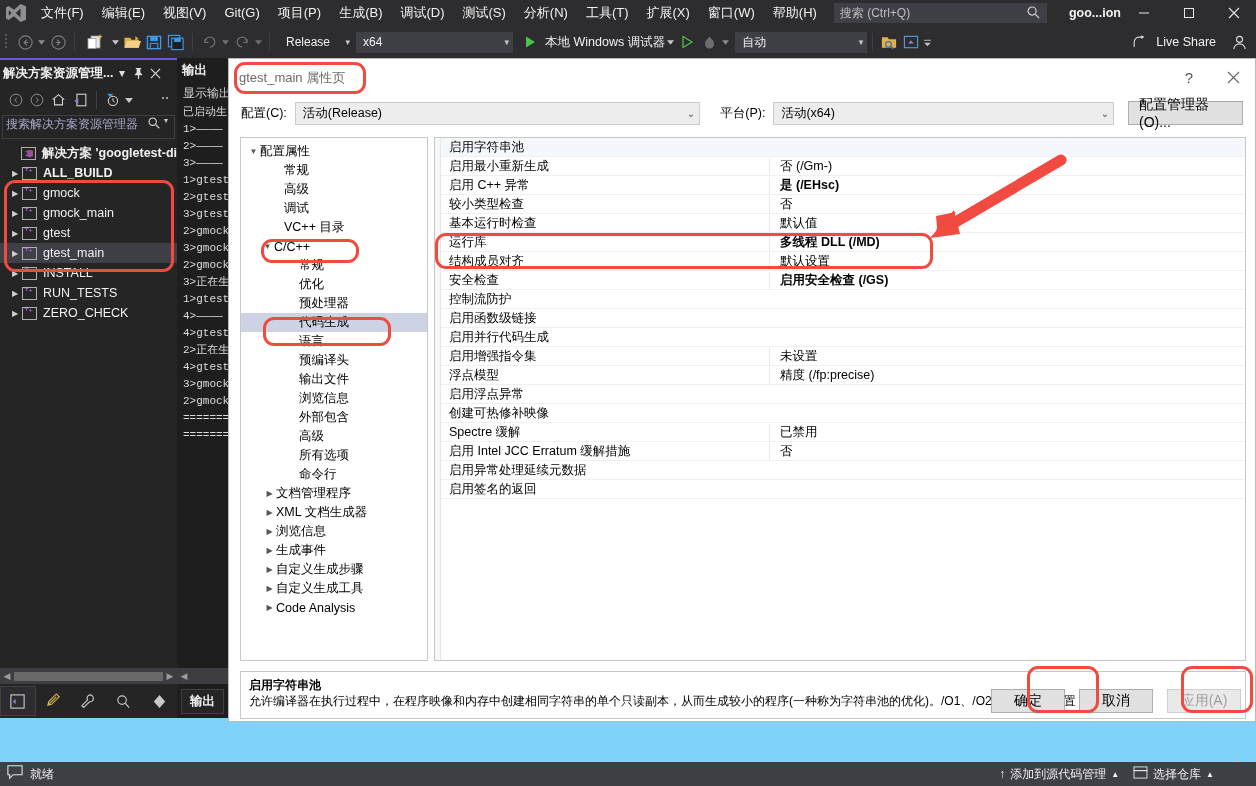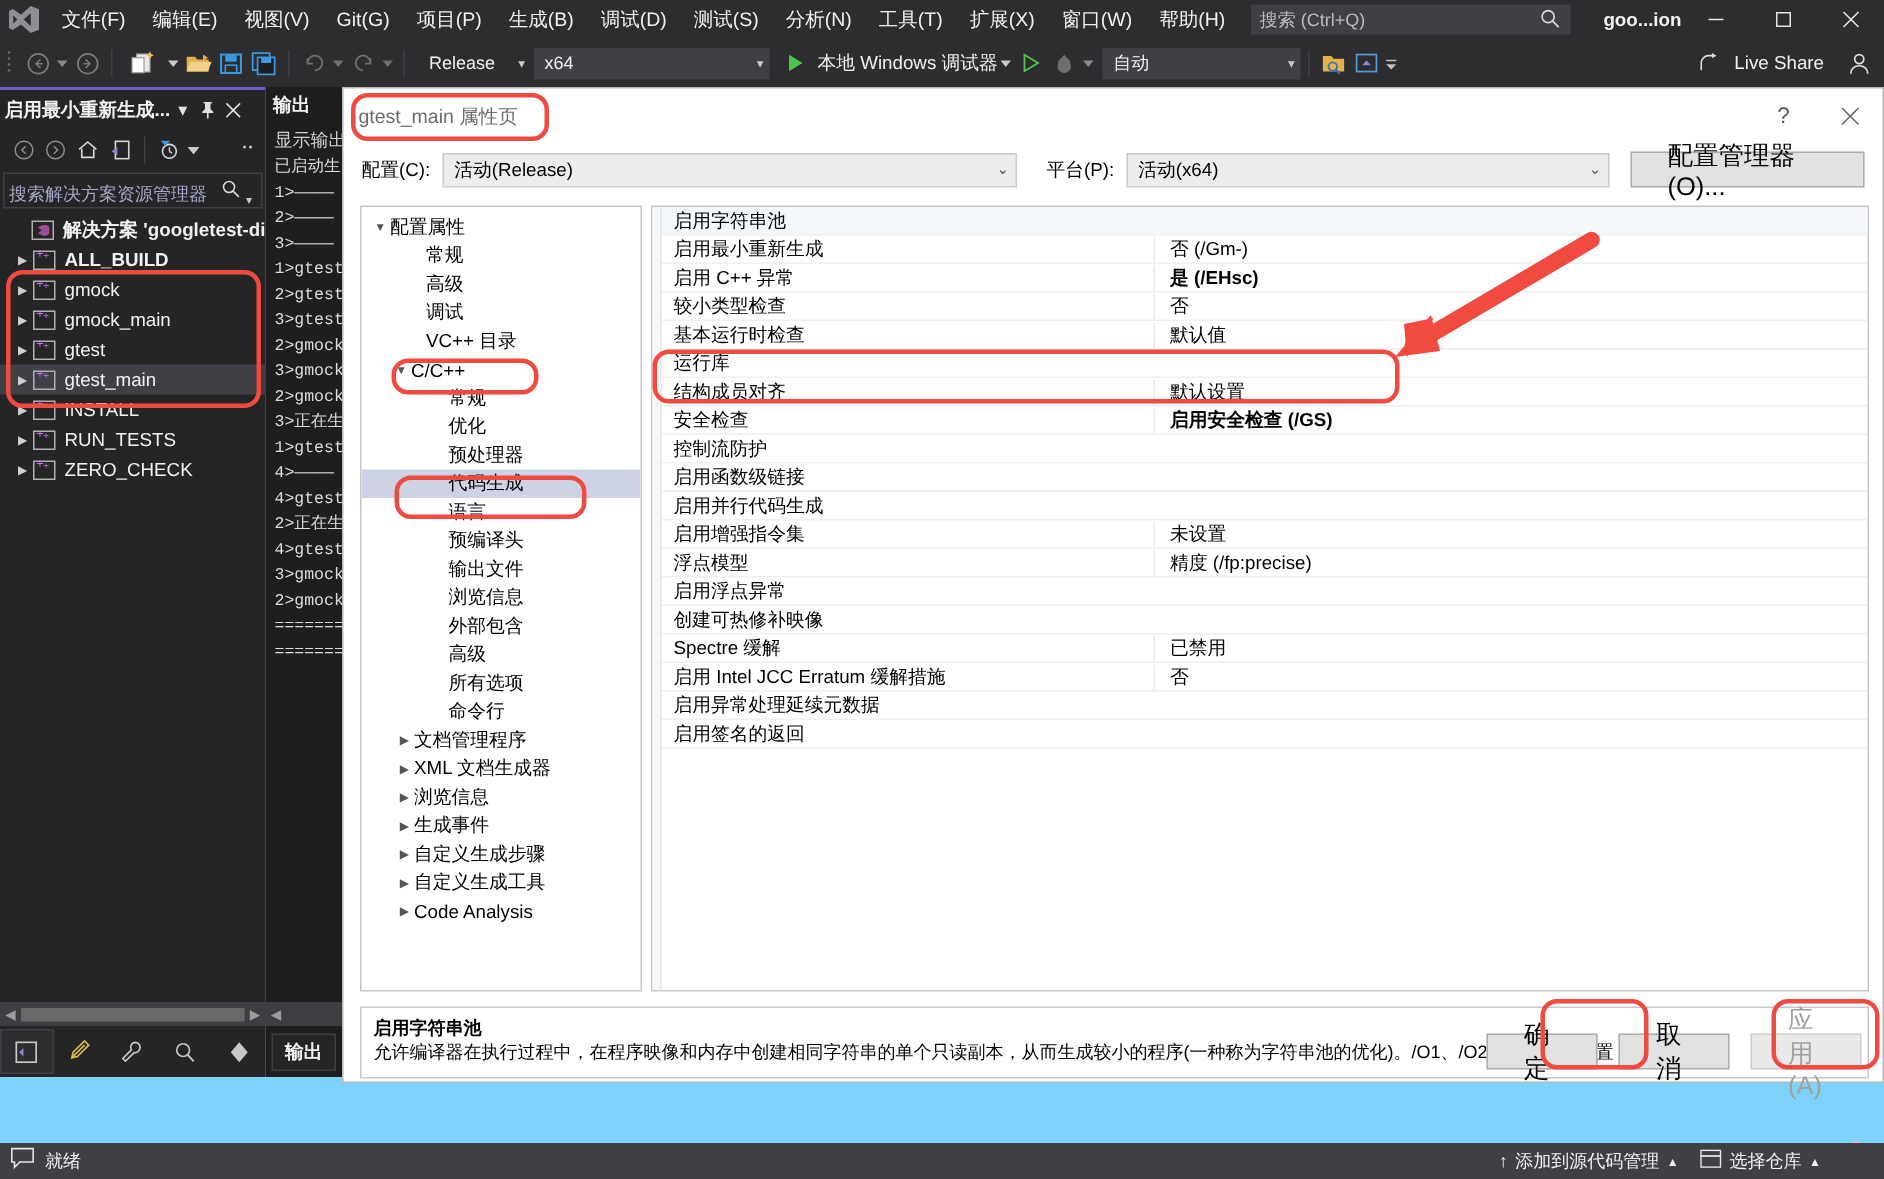--- a/index.html
+++ b/index.html
@@ -387,7 +387,7 @@
 
   <div class="slnexp">
     <div class="se-head">
-      <span class="se-title">启用最小重新生成...</span>
+      <span class="se-title">解决方案资源管理...</span>
       <span class="hbtn">▾</span>
       <span class="hbtn">
         <svg width="11" height="13" viewBox="0 0 12 14">

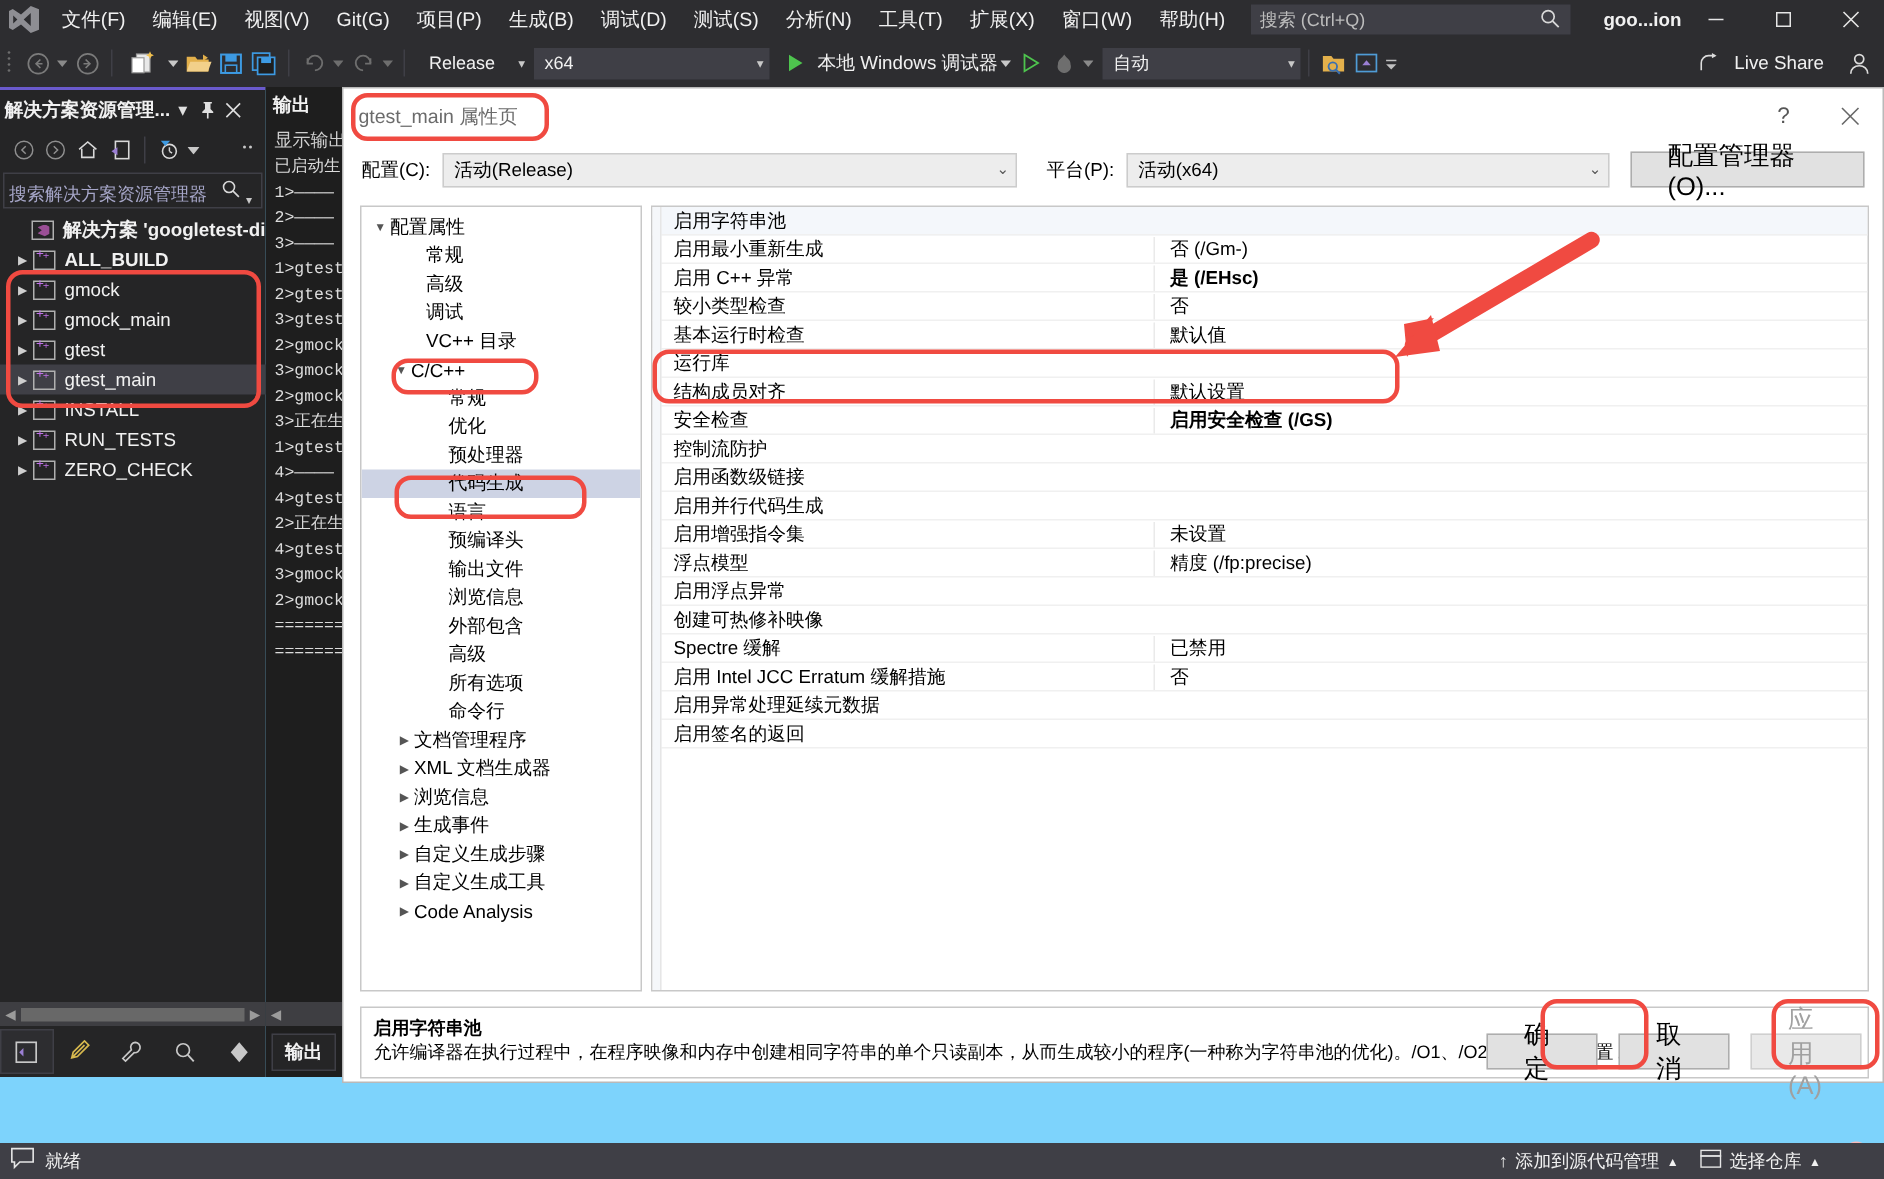--- a/index.html
+++ b/index.html
@@ -130,7 +130,7 @@
   .wcombo .cc { margin-left:auto; color:#555; font-size:10px; padding-left:6px; }
   .wbtn {
     height:24px; border:1px solid #adadad; background:#e1e1e1; color:#000;
-    font-size:17px; display:flex; align-items:center; justify-content:center; padding:0 24px;
+    font-size:14px; display:flex; align-items:center; justify-content:center; padding:0 10px;
   }
   .wbtn.dis { color:#a0a0a0; background:#e9e9e9; border-color:#cfcfcf; }
 

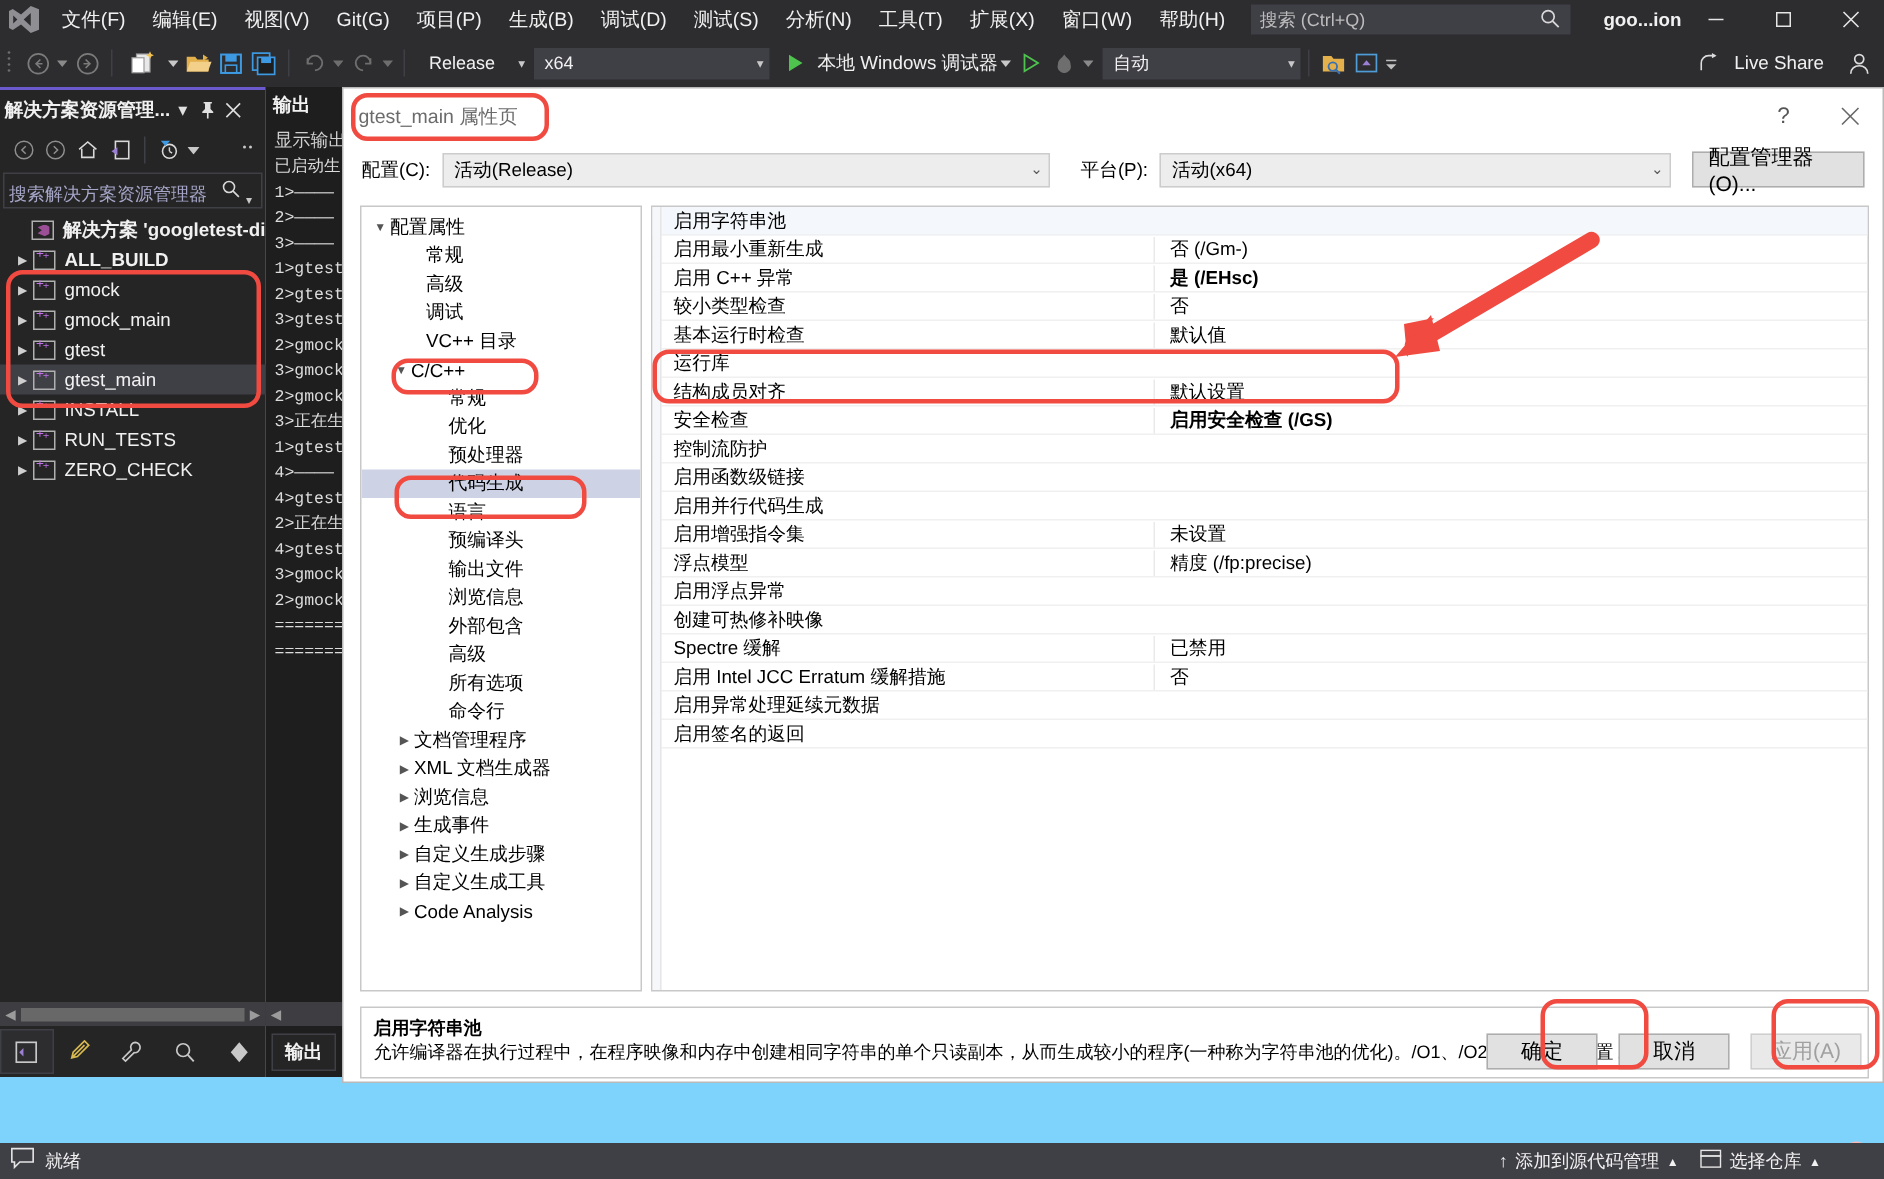--- a/index.html
+++ b/index.html
@@ -62,7 +62,7 @@
   .se-tools { height:28px; display:flex; align-items:center; padding-left:5px; }
   .se-tools .t { width:24px; height:22px; display:flex; align-items:center; justify-content:center; }
   .se-search {
-    height:24px; margin:1px 2px 0 2px; display:flex; align-items:flex-end;
+    height:24px; margin:1px 2px 0 2px; display:flex; align-items:flex-start;
     border:1px solid #3f3f46; background:#252526; padding:0 3px;
   }
   .se-search .sv { font-size:12px; color:#a6a6c8; white-space:nowrap; overflow:hidden; flex:1; }

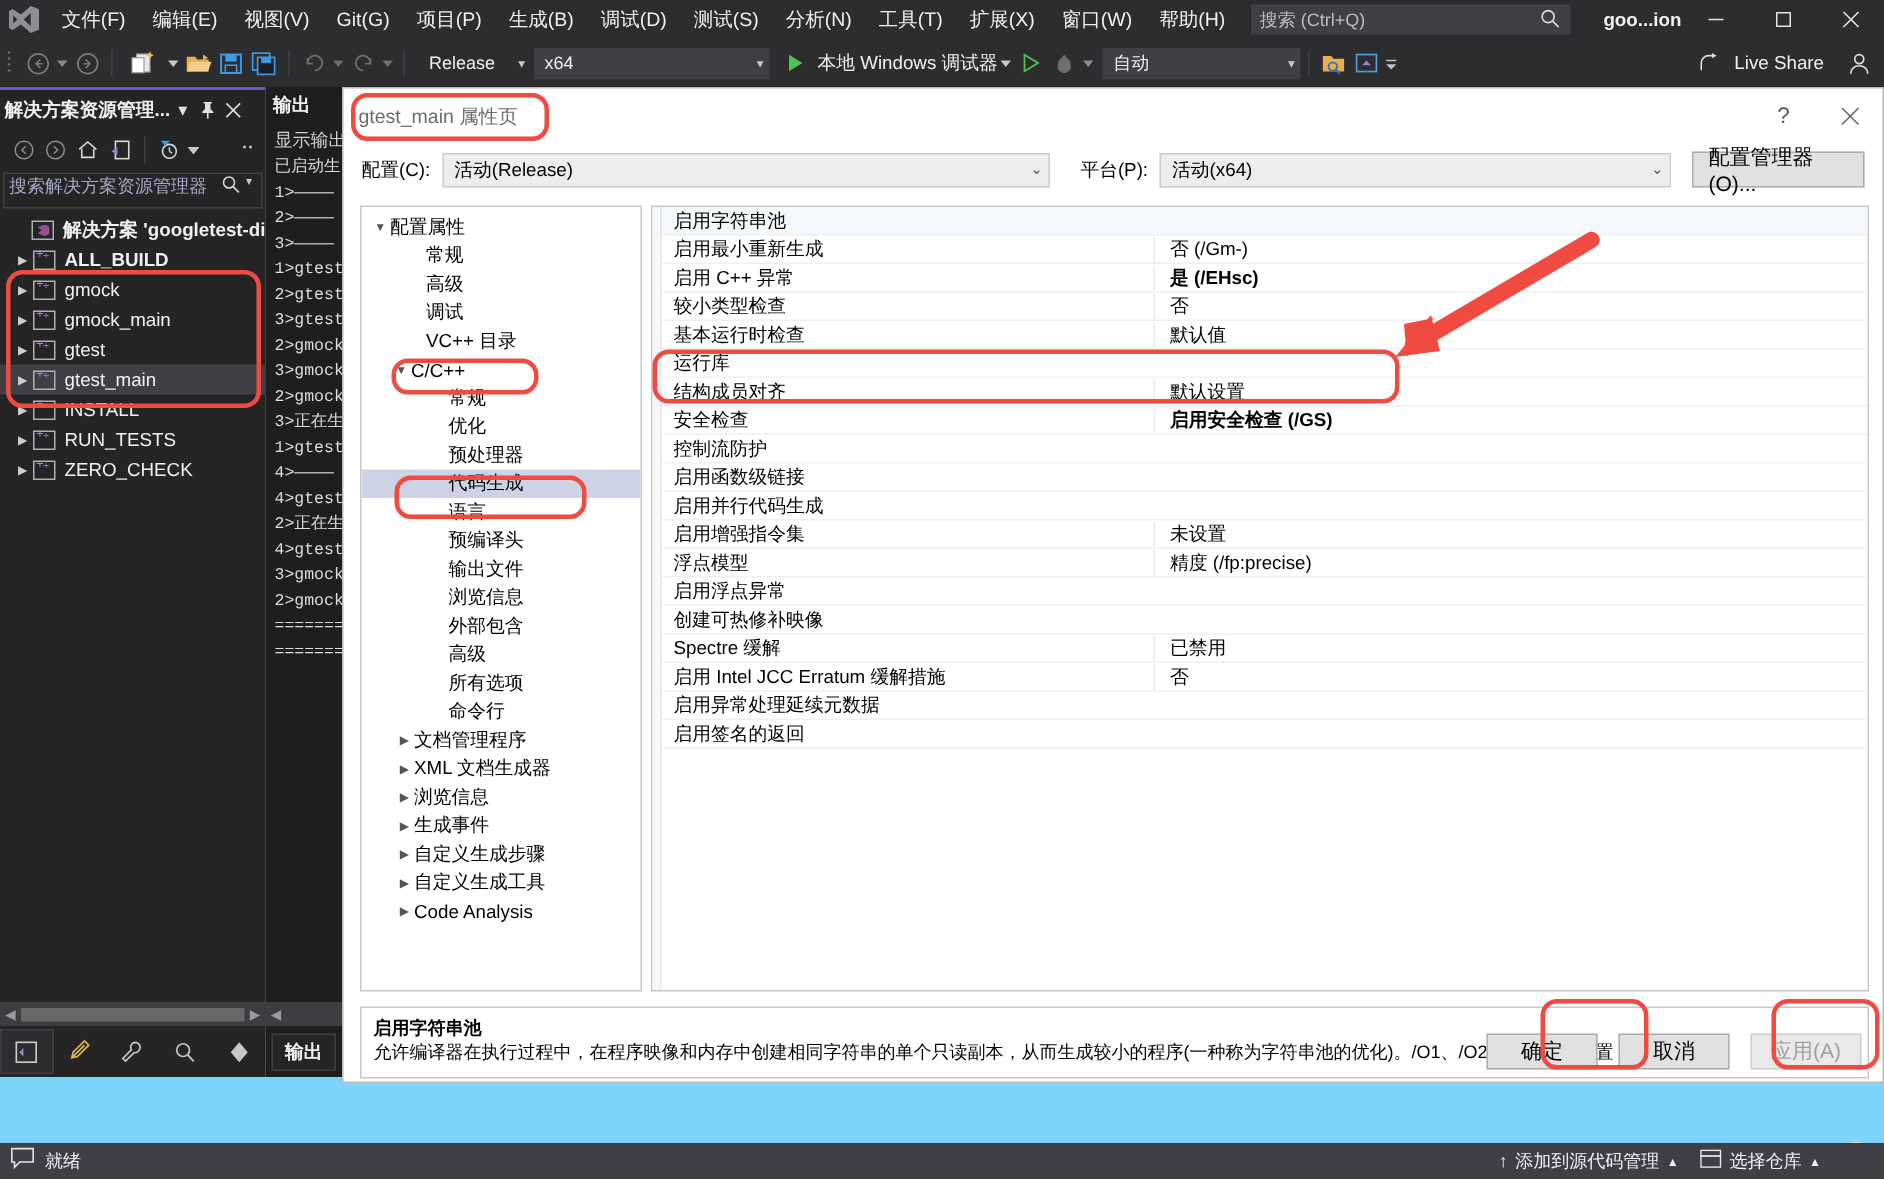--- a/index.html
+++ b/index.html
@@ -725,6 +725,7 @@
         </div>
         <div class="grow">
           <span class="gk">运行库</span>
+          <span class="gv bold">多线程 DLL (/MD)</span>
         </div>
         <div class="grow">
           <span class="gk">结构成员对齐</span>

